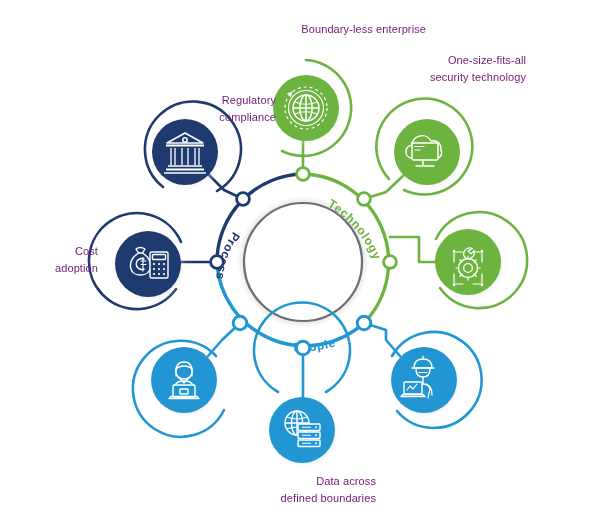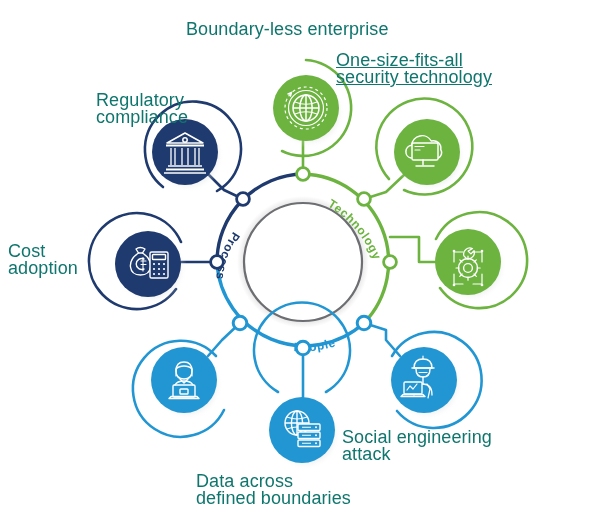--- a/index.html
+++ b/index.html
@@ -26,10 +26,10 @@
   }
   .node-label {
     position: absolute;
-    color: #0f766e;
-    font-size: 18px;
+    color: #701a75;
+    font-size: 11px;
     line-height: 17px;
-    text-align: left;
+    text-align: right;
     letter-spacing: 0.1px;
     white-space: pre-line;
   }

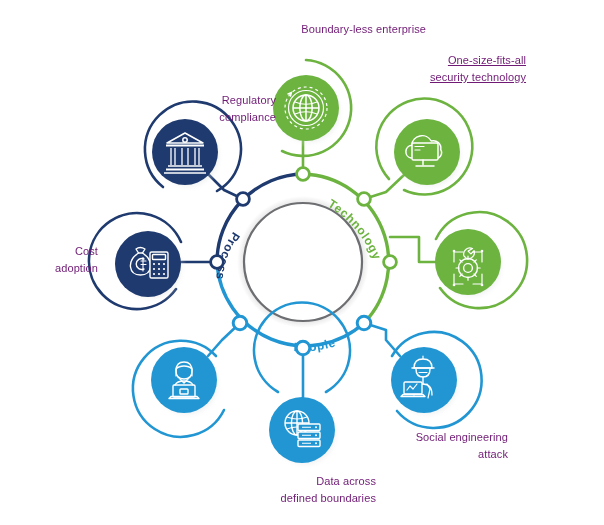--- a/index.html
+++ b/index.html
@@ -253,7 +253,7 @@
   <div class="node-label" style="left:96px; top:52px; width:180px;margin-top:40px;">Regulatory
 compliance</div>
 
-  <div class="node-label" style="left:336px; top:52px; width:190px;text-decoration:underline;">One-size-fits-all
+  <div class="node-label" style="left:336px; top:52px; width:190px;">One-size-fits-all
 security technology</div>
 
   <div class="node-label" style="left:8px; top:243px; width:90px;">Cost

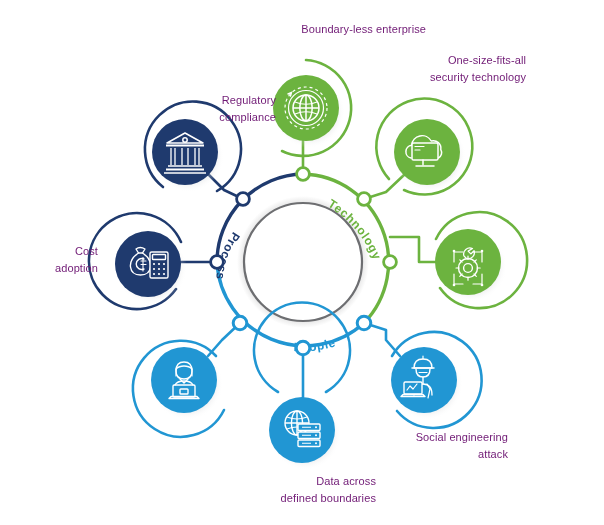--- a/index.html
+++ b/index.html
@@ -264,8 +264,6 @@
   <div class="node-label" style="left:196px; top:473px; width:180px;">Data across
 defined boundaries</div>
 
-  <div class="node-label" style="left:342px; top:429px; width:166px;">Social engineering
-attack</div>
 
 </div>
 

